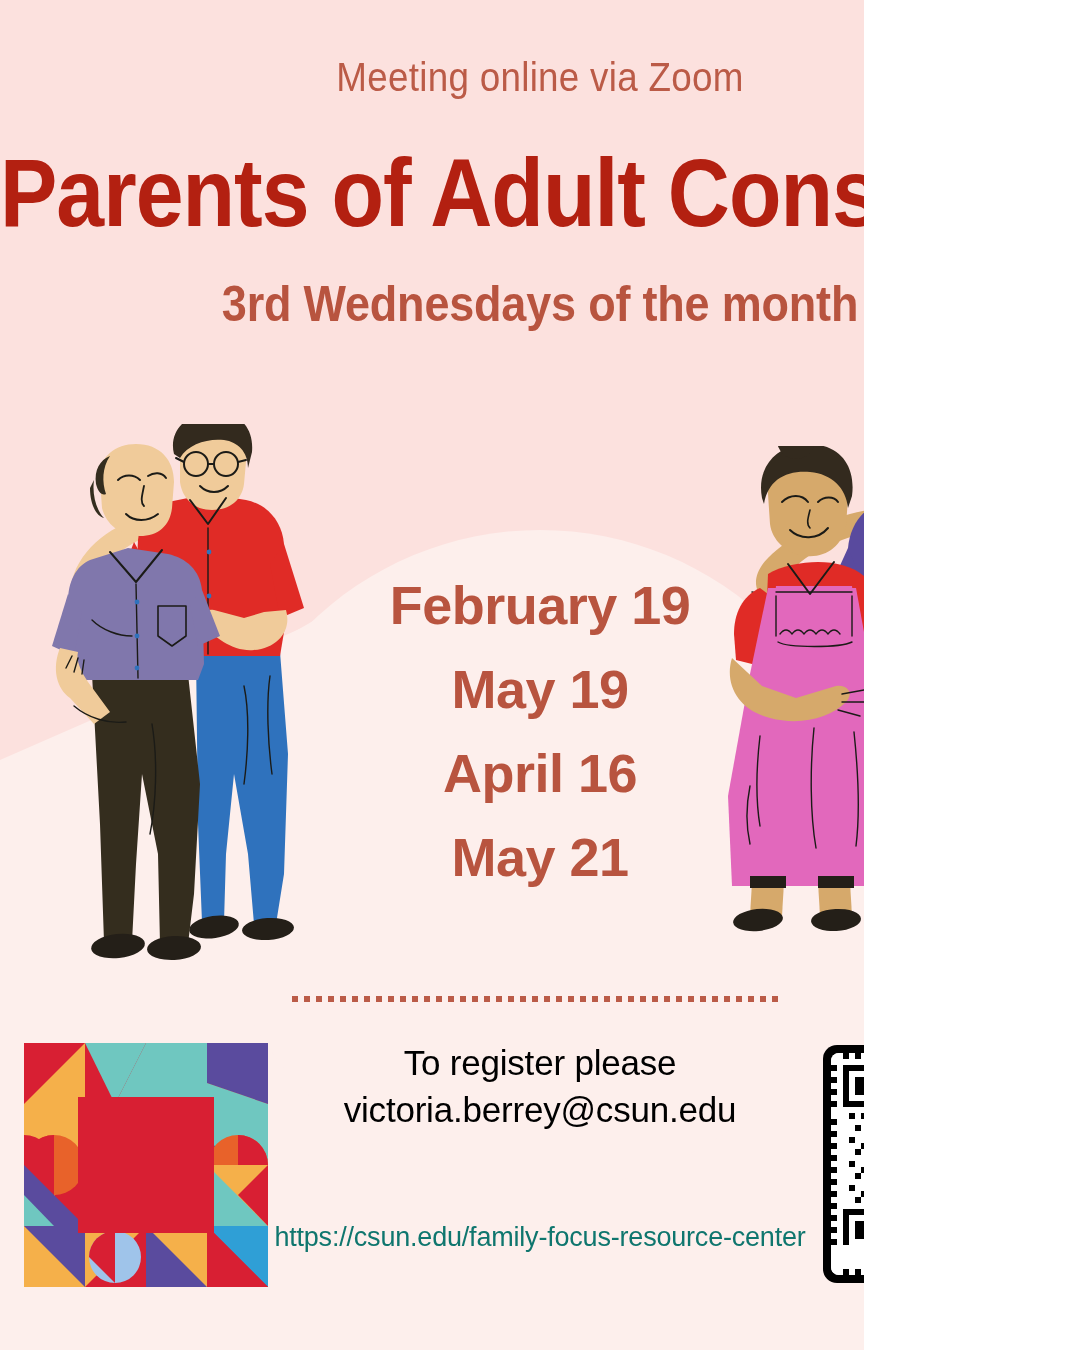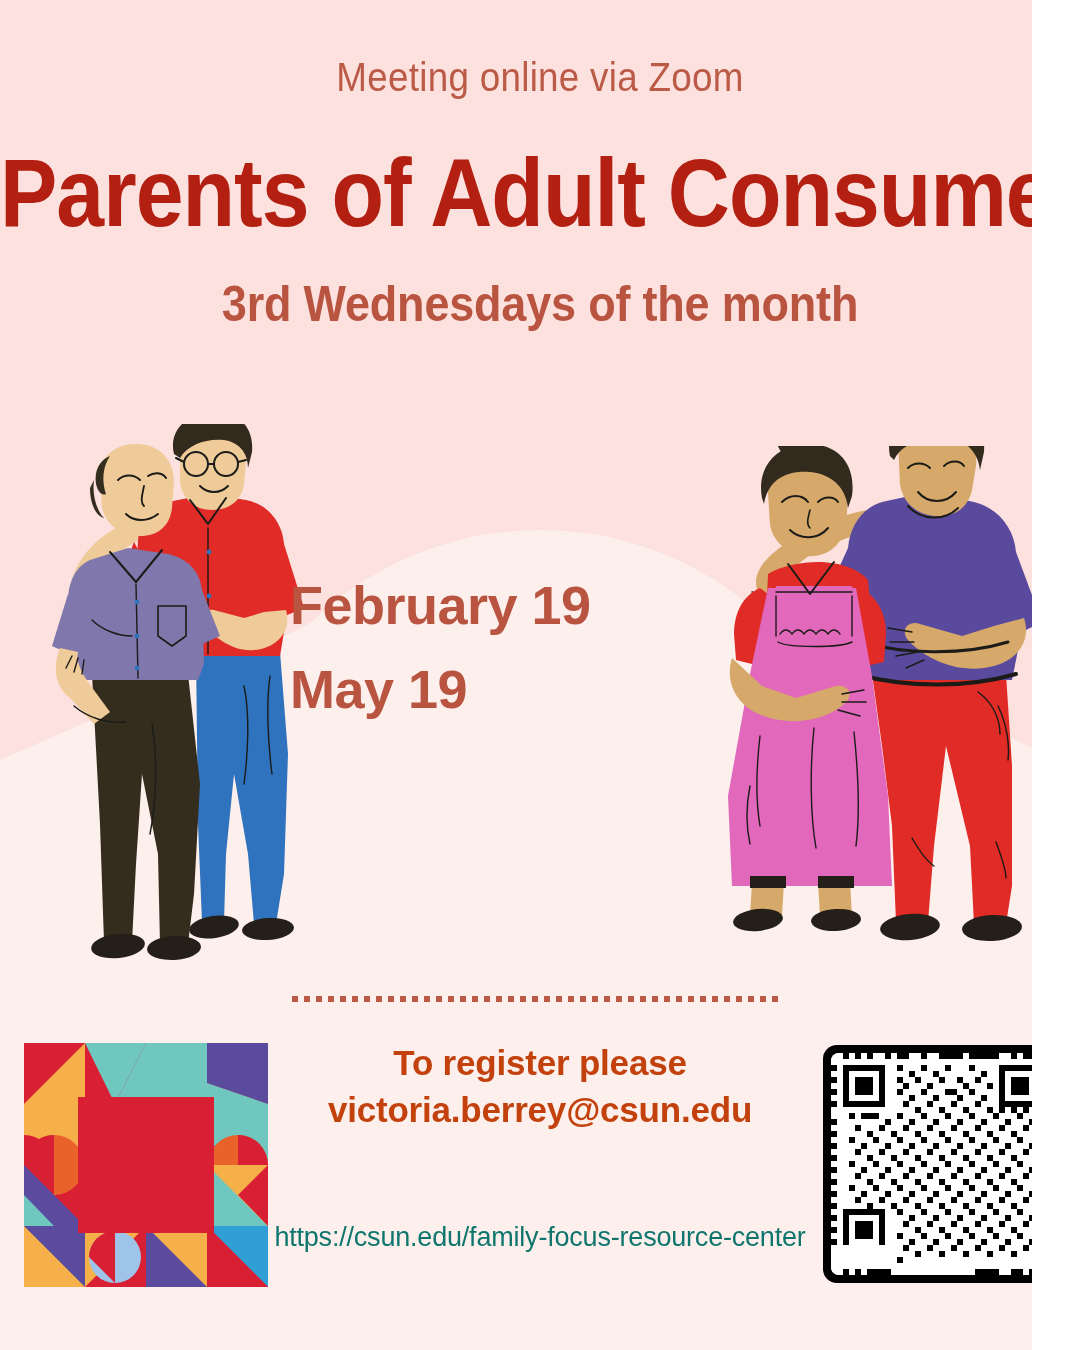--- a/index.html
+++ b/index.html
@@ -9,7 +9,7 @@
   }
   #poster {
     position: relative;
-    width: 1032px;
+    width: 864px;
     height: 1350px;
     overflow: hidden;
     background: #fce1de;

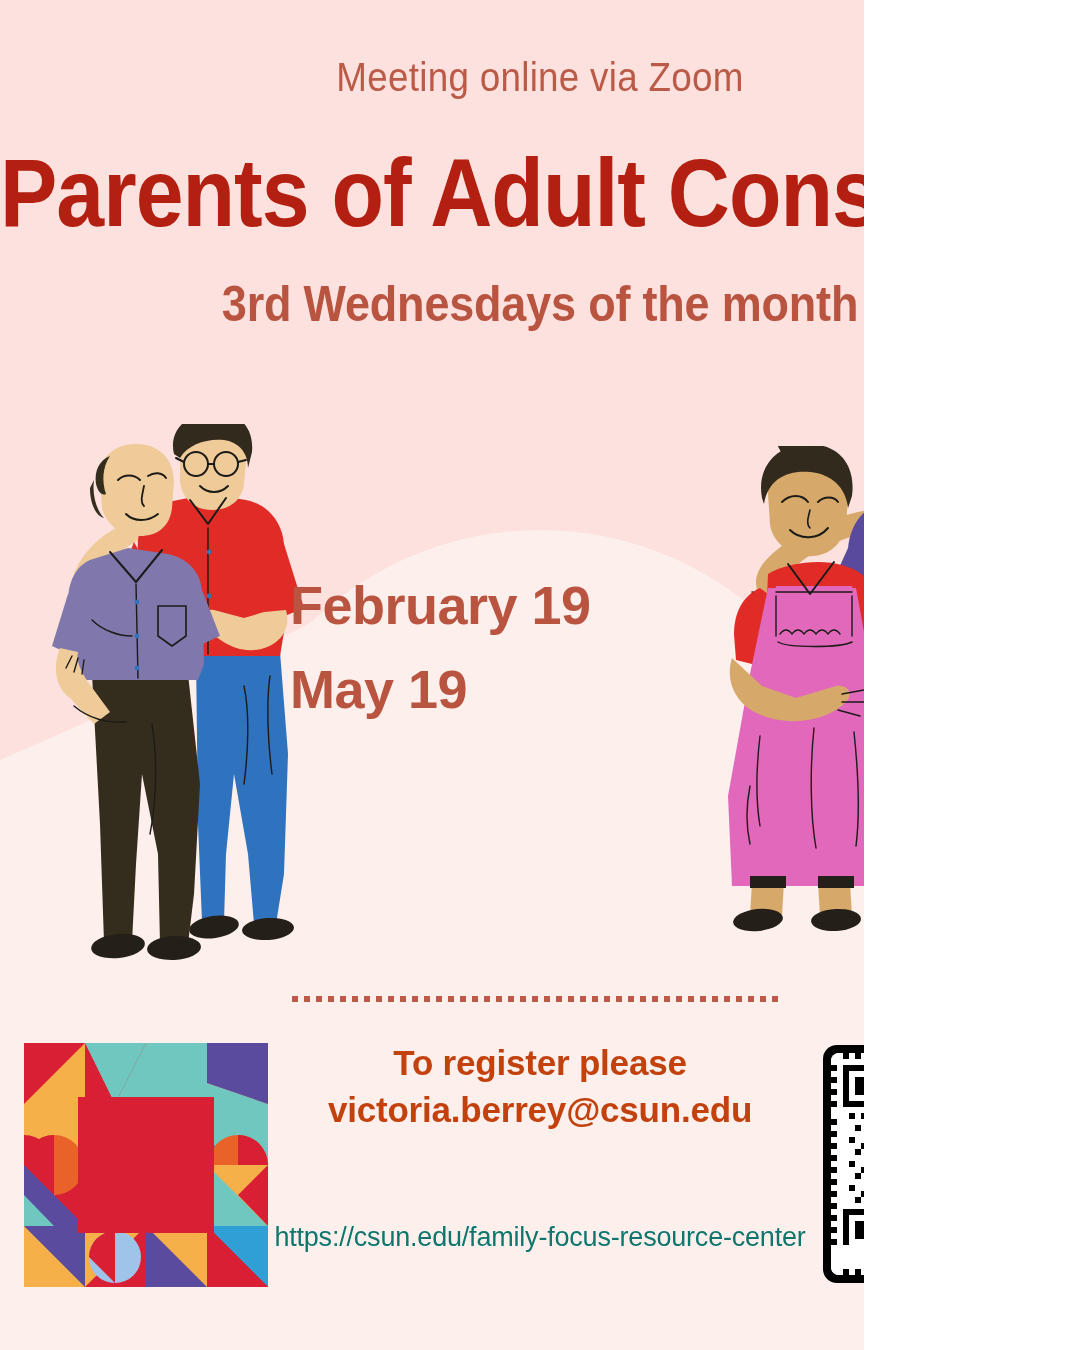--- a/index.html
+++ b/index.html
@@ -91,6 +91,7 @@
     position: absolute;
     left: 290px; top: 578px;
     width: 500px;
+    text-align: center;
   }
   .date-line {
     font-size: 54px;

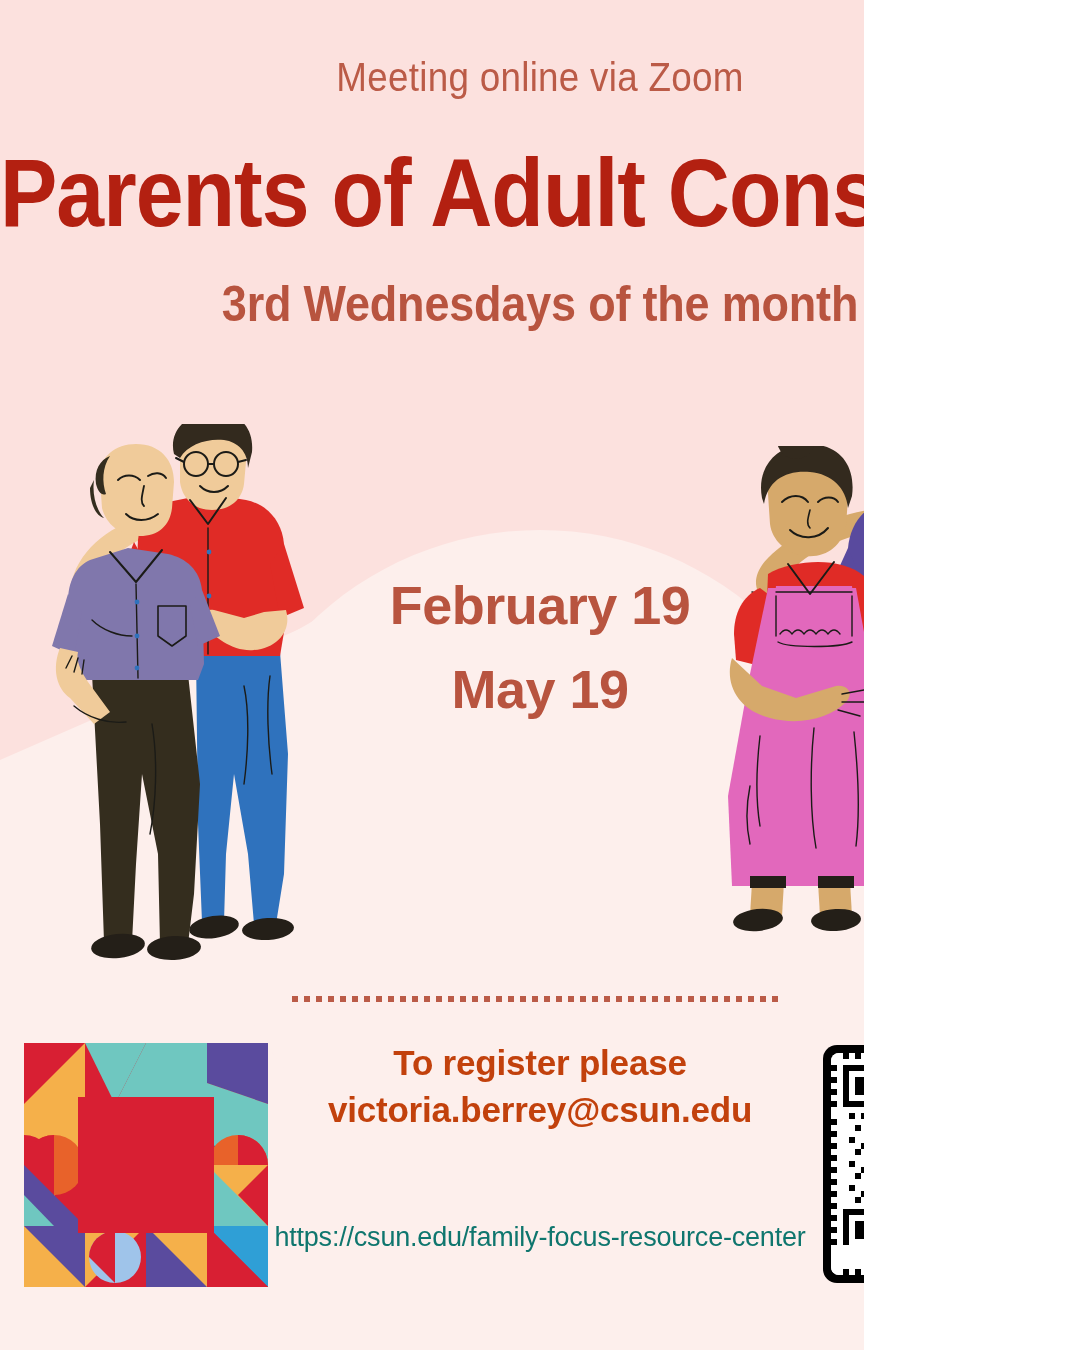--- a/index.html
+++ b/index.html
@@ -355,6 +355,7 @@
   <div id="dates">
     <div class="date-line">February 19</div>
     <div class="date-line">May 19</div>
+    <div class="date-line">April 16</div>
   </div>
 
   <div id="divider"></div>

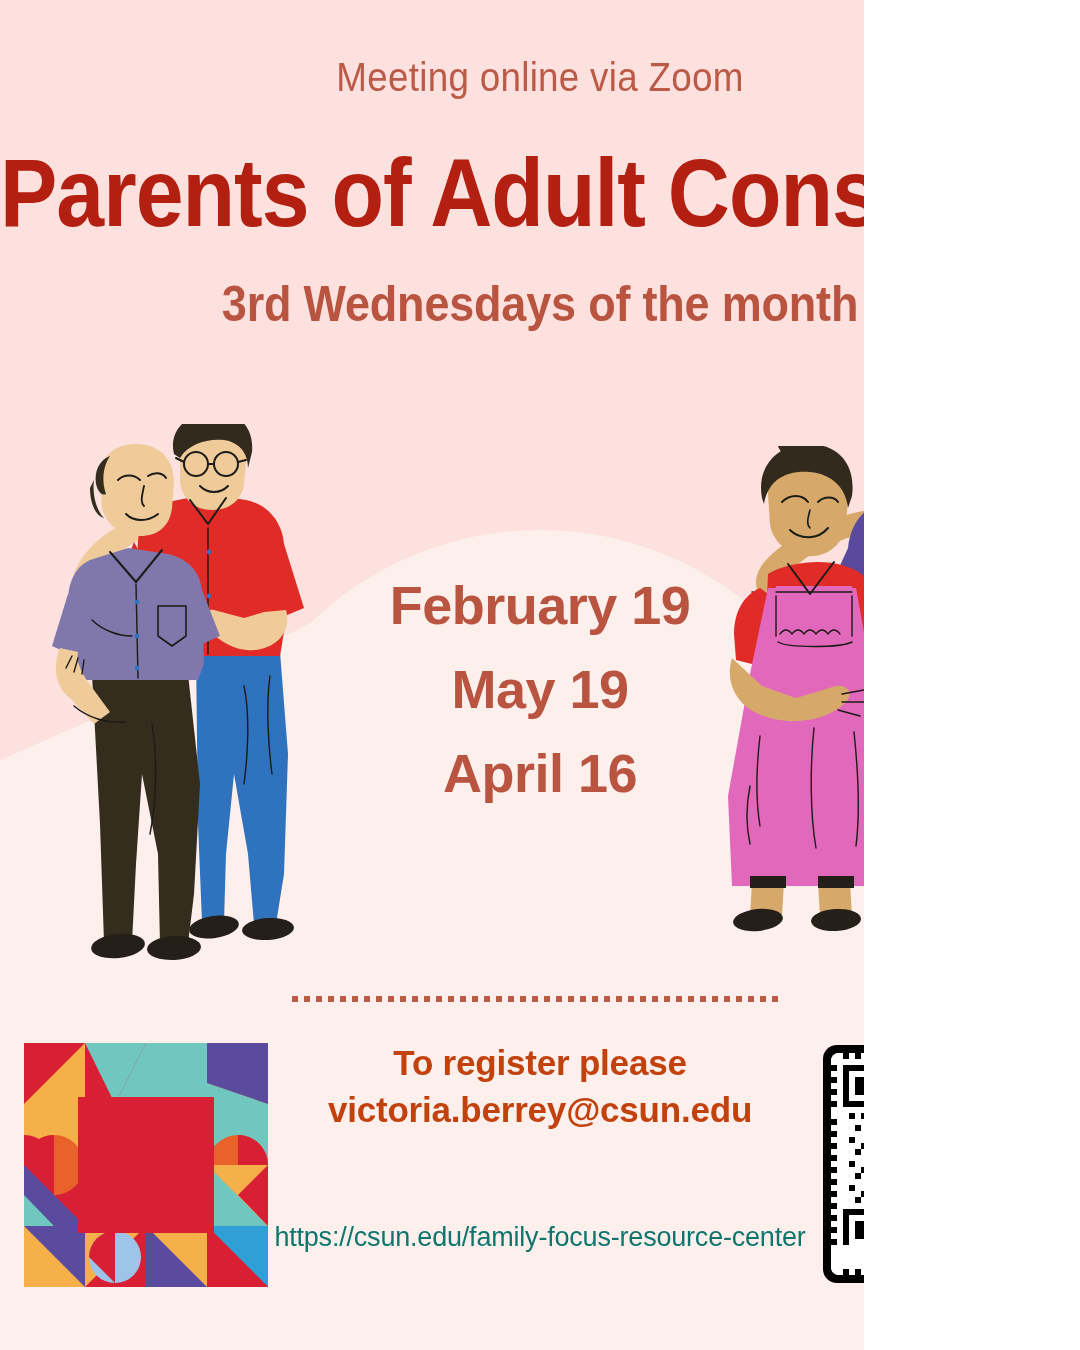--- a/index.html
+++ b/index.html
@@ -356,6 +356,7 @@
     <div class="date-line">February 19</div>
     <div class="date-line">May 19</div>
     <div class="date-line">April 16</div>
+    <div class="date-line">May 21</div>
   </div>
 
   <div id="divider"></div>

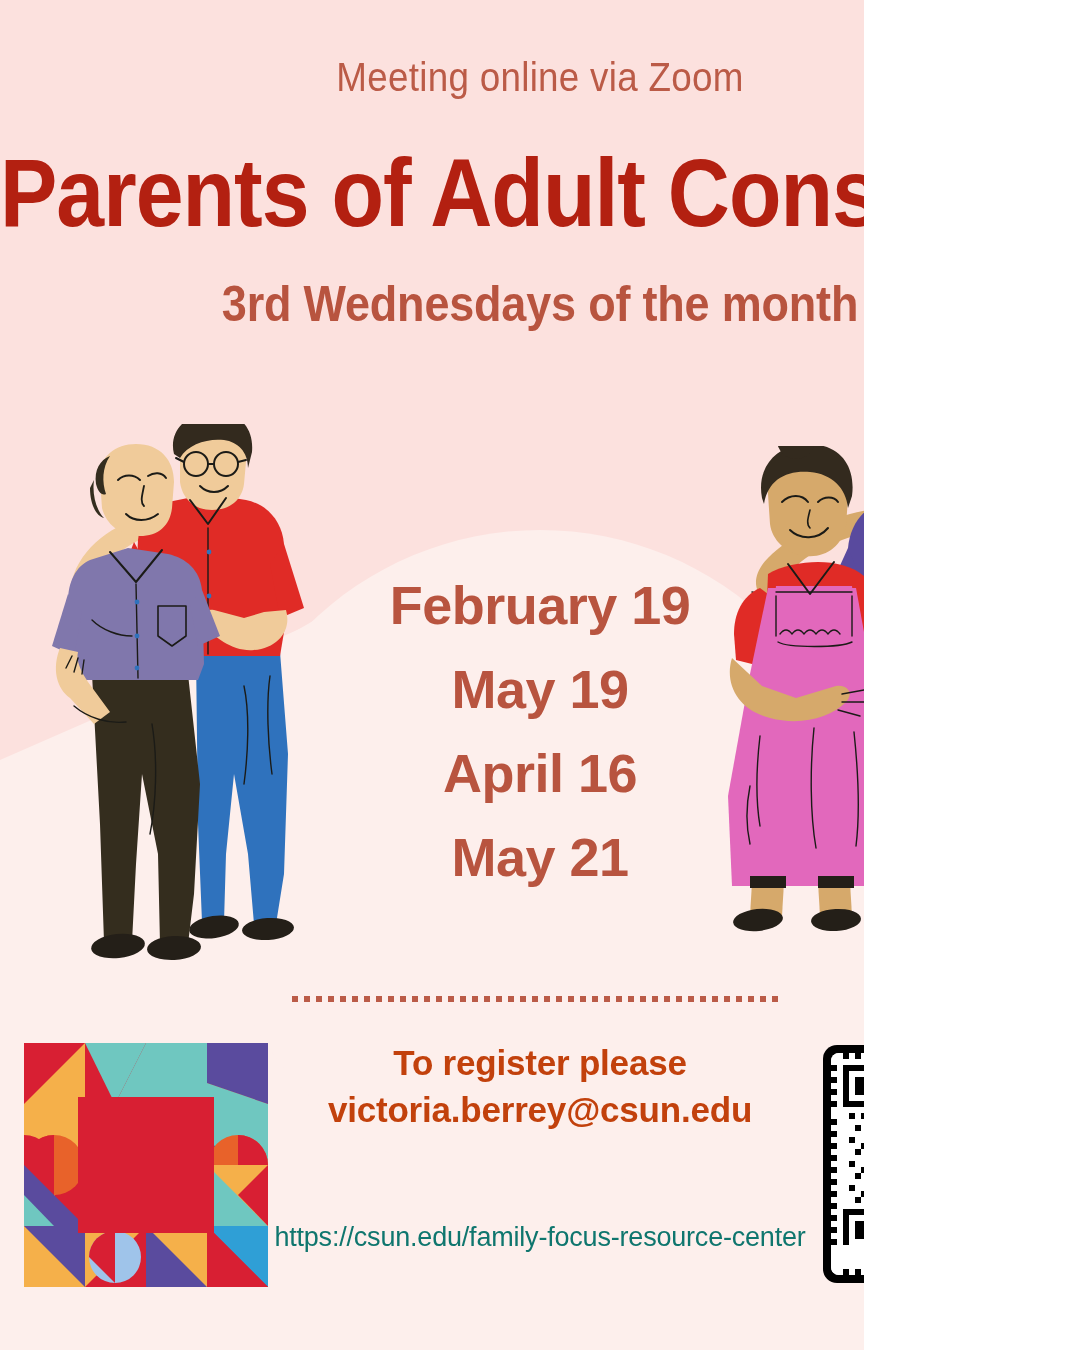--- a/index.html
+++ b/index.html
@@ -120,8 +120,8 @@
   }
   .reg-line {
     font-size: 35px;
-    font-weight: bold;
-    color: #c2410c;
+    font-weight: normal;
+    color: #000000;
     line-height: 1.33;
     letter-spacing: -0.2px;
     white-space: nowrap;

